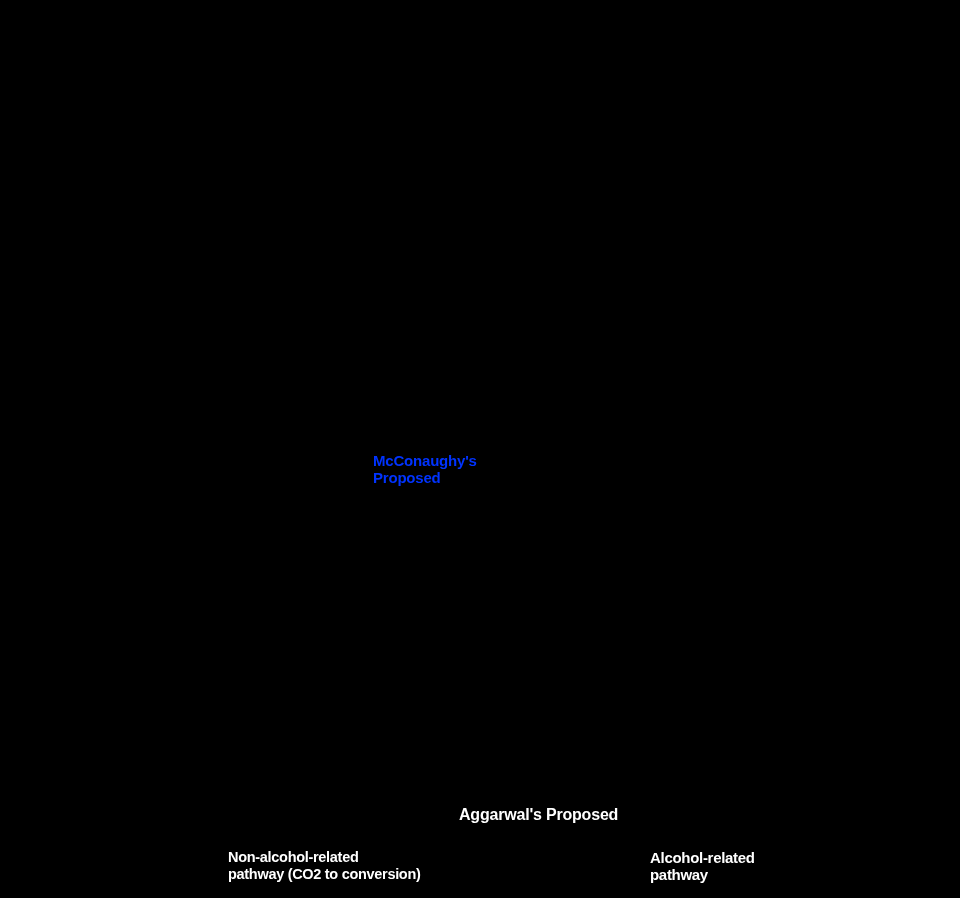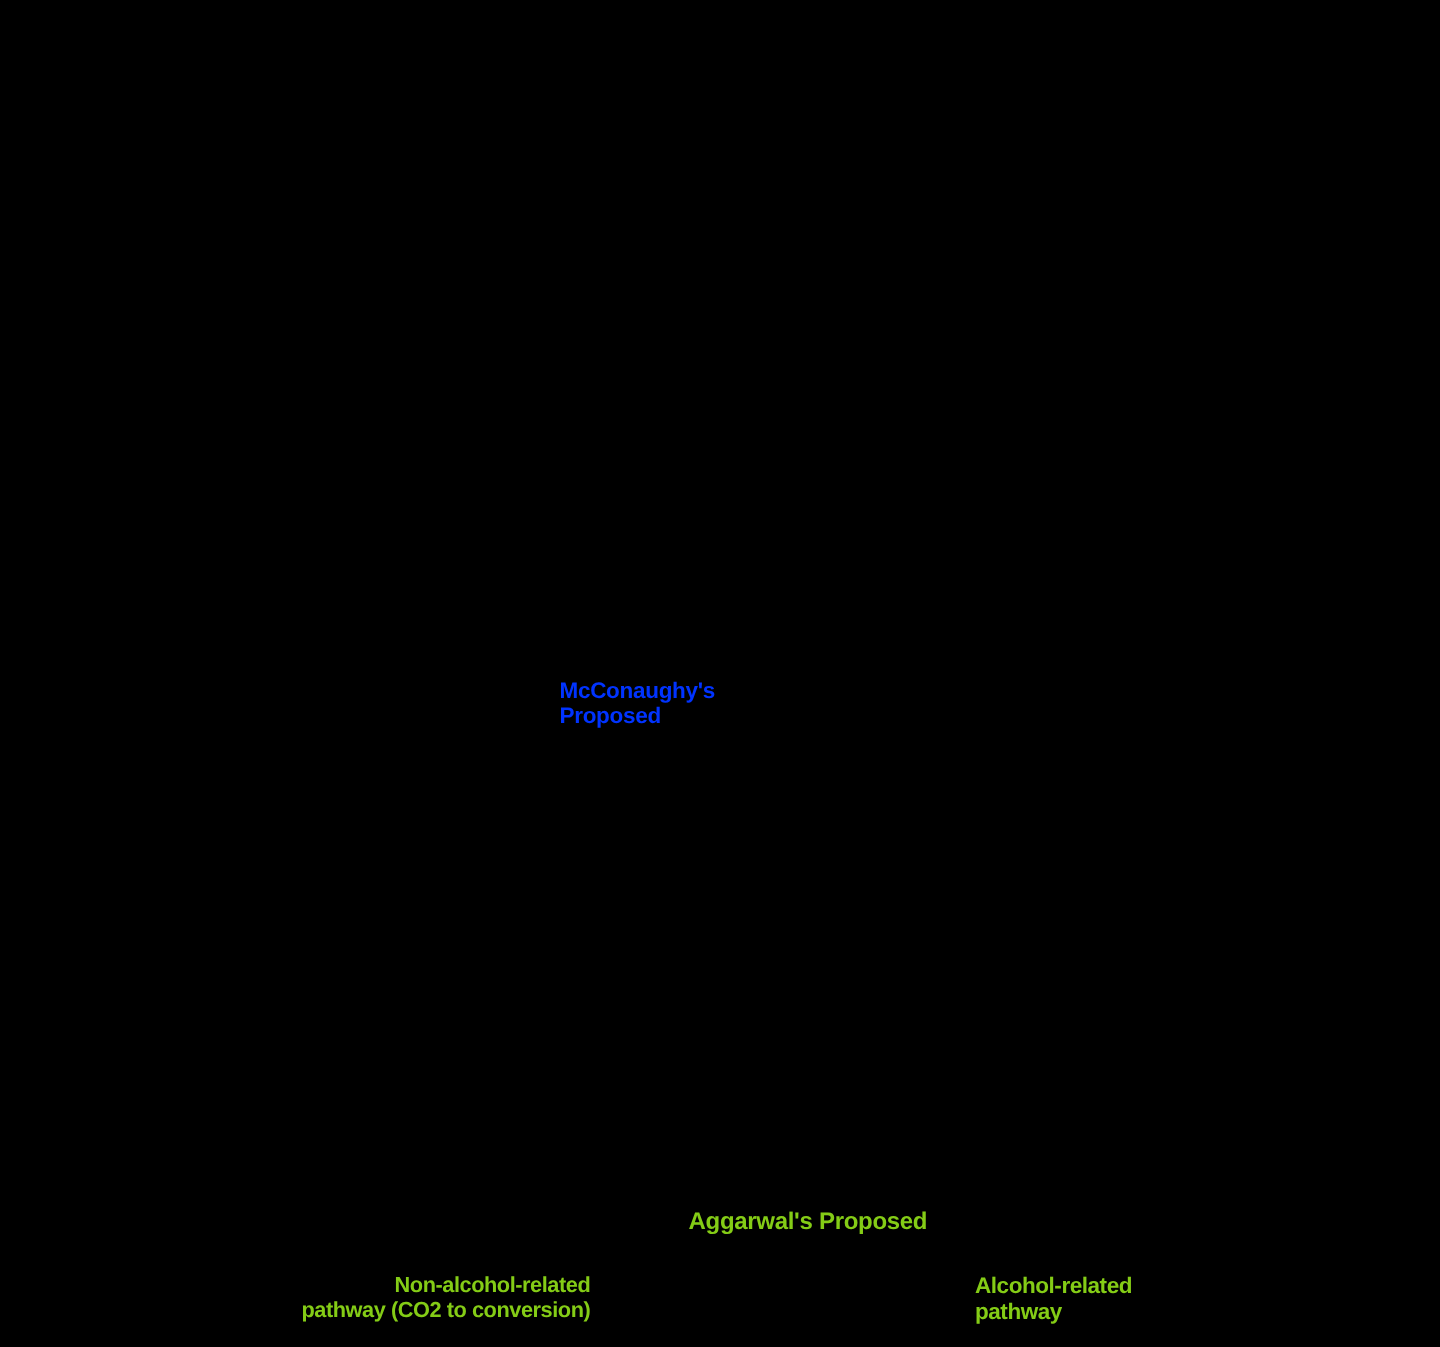--- a/index.html
+++ b/index.html
@@ -32,7 +32,7 @@
     color: #0033ff;
   }
   .label-red {
-    color: #84cc16;
+    color: #ffffff;
   }
   #mcconaughy-label {
     left: 373px;

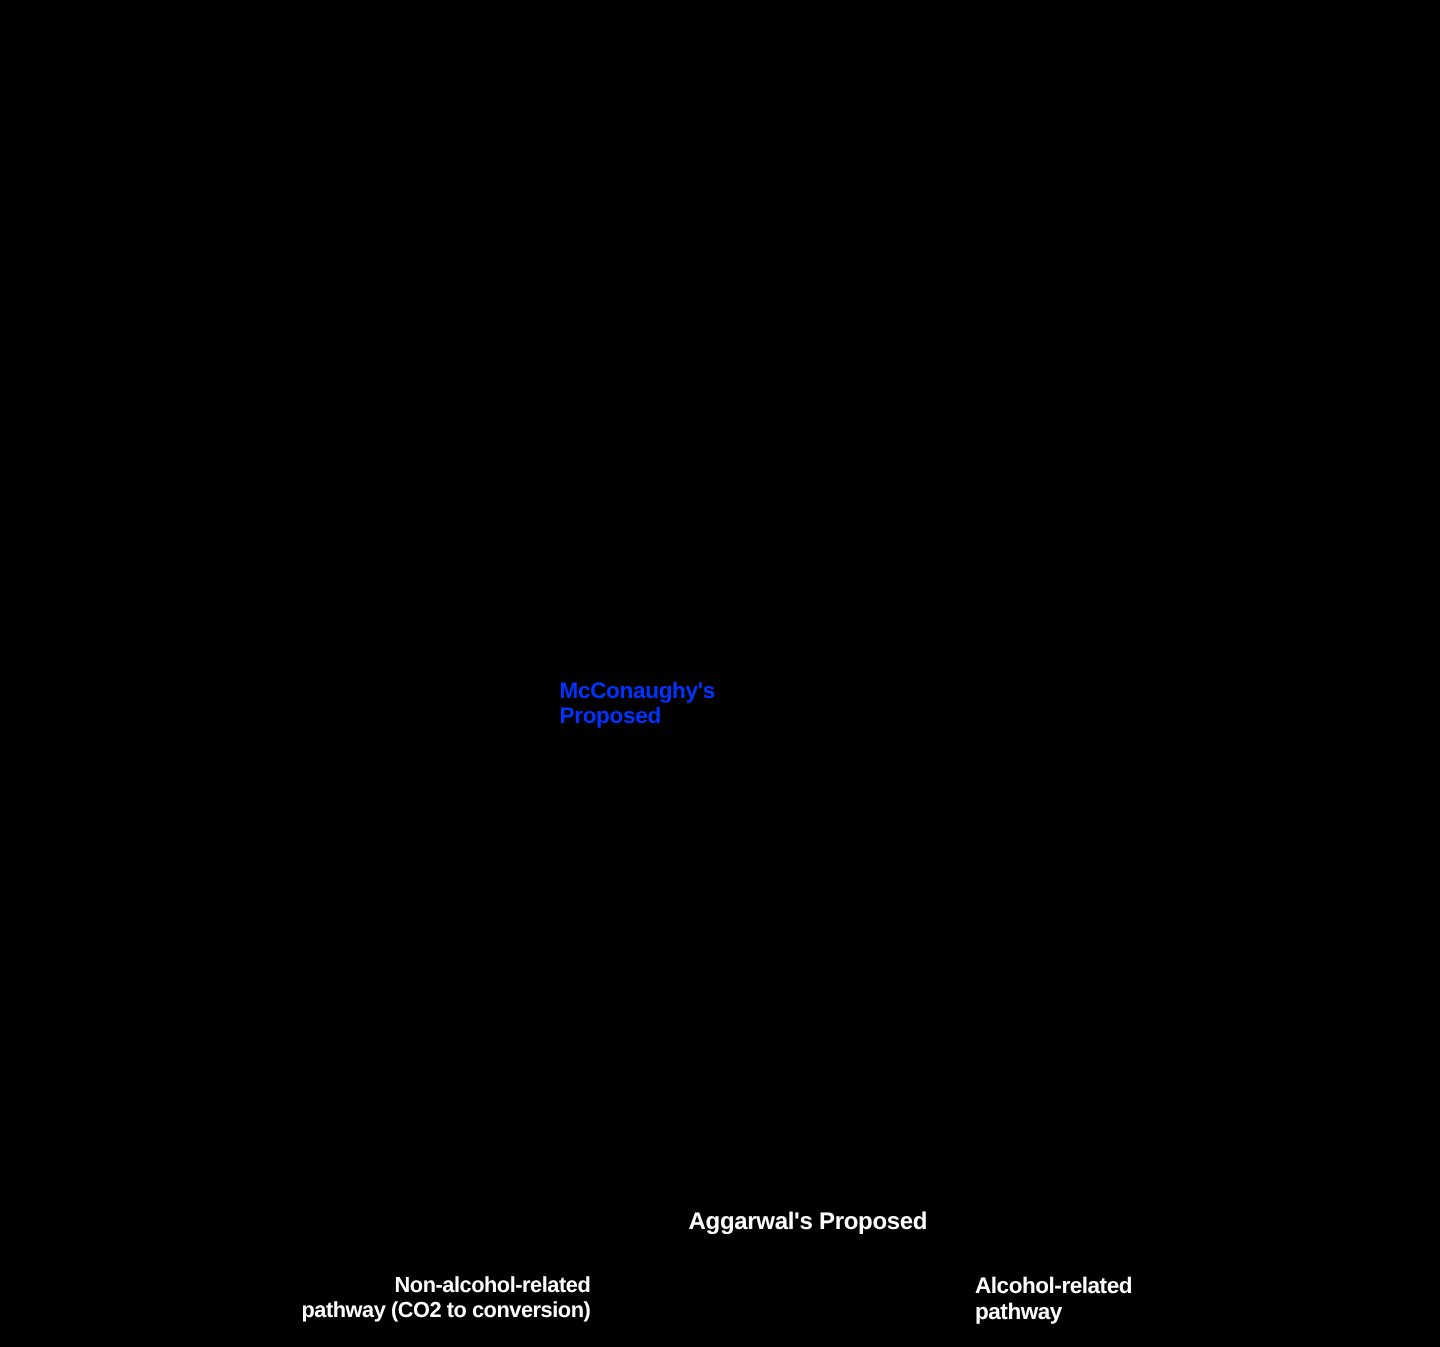--- a/index.html
+++ b/index.html
@@ -47,11 +47,10 @@
     letter-spacing: -0.2px;
   }
   #nonalcohol-label {
-    left: 201px;
+    left: 228px;
     top: 849px;
     font-size: 14.5px;
     letter-spacing: -0.3px;
-    text-align: right;
   }
   #alcohol-label {
     left: 650px;

